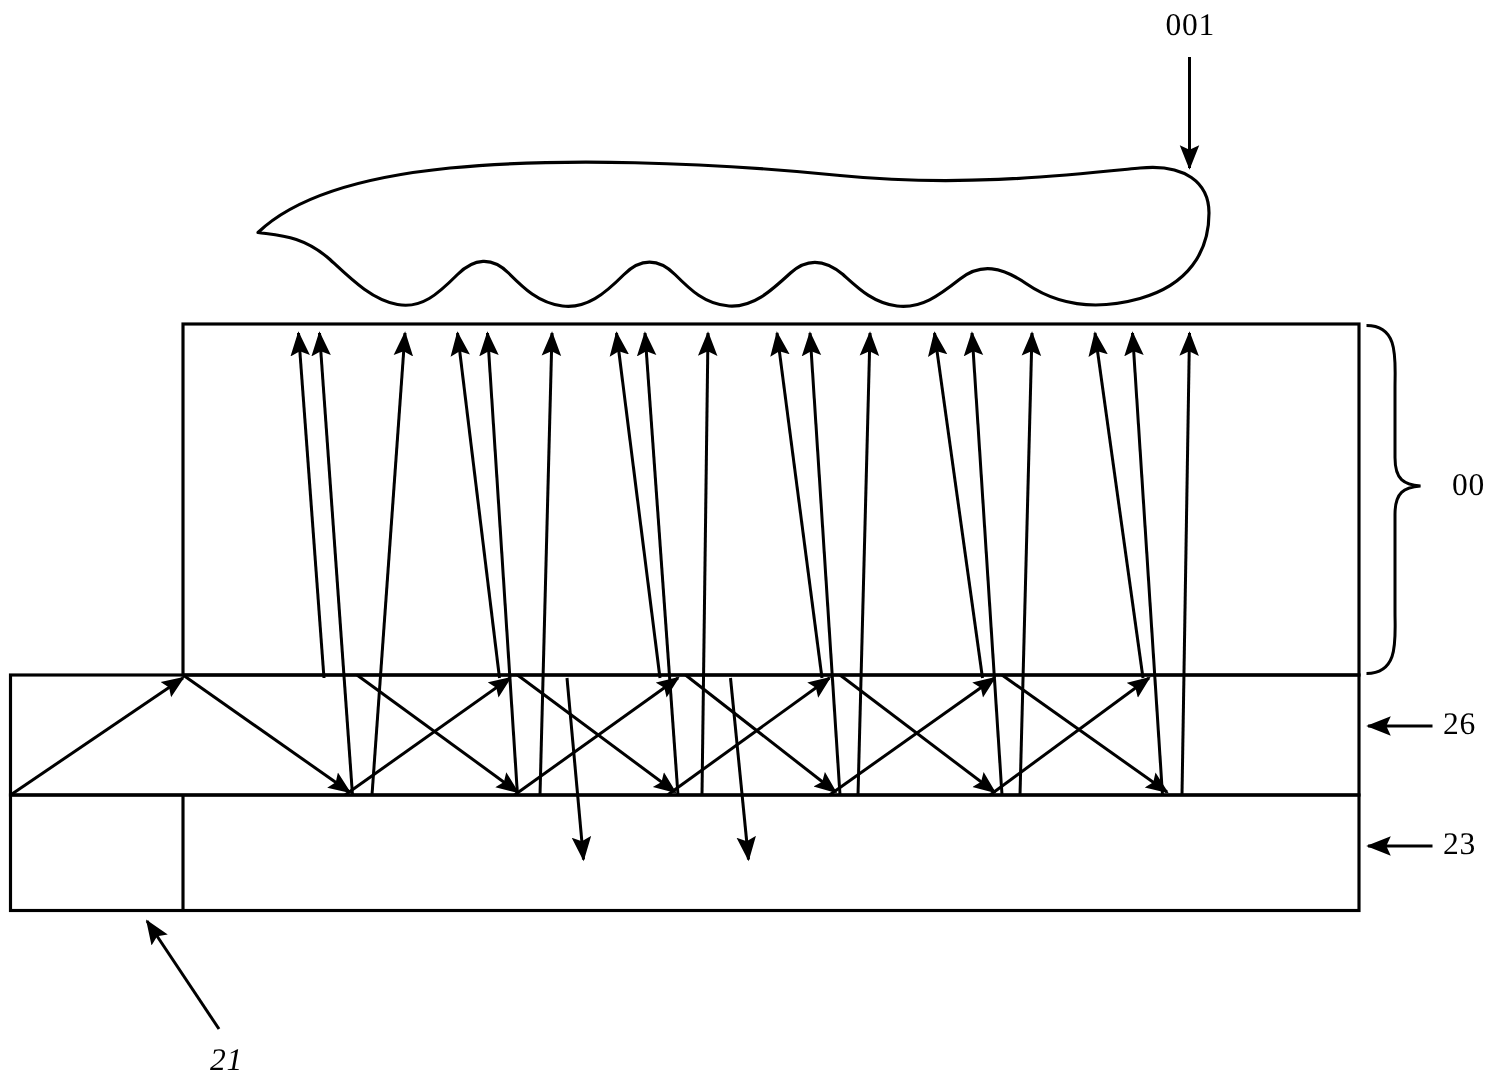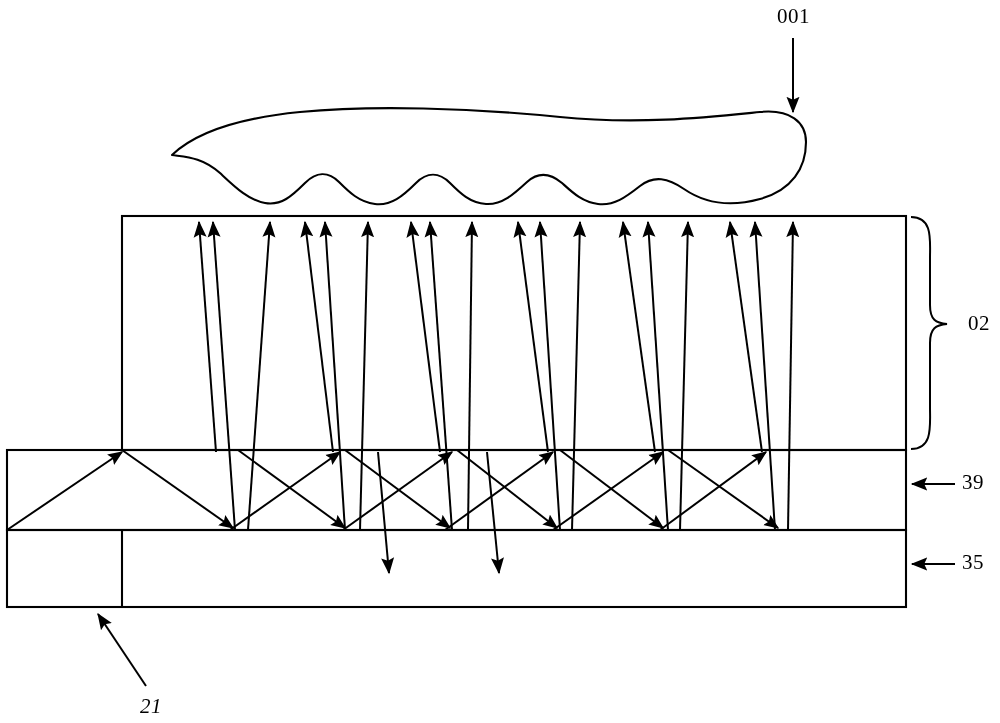--- a/index.html
+++ b/index.html
@@ -152,7 +152,7 @@
 
   <div class="ref-label" id="label-001">001</div>
 
-  <div class="ref-label" id="label-00">02</div>
+  <div class="ref-label" id="label-00">00</div>
 
   <div class="ref-label" id="label-22">39</div>
 

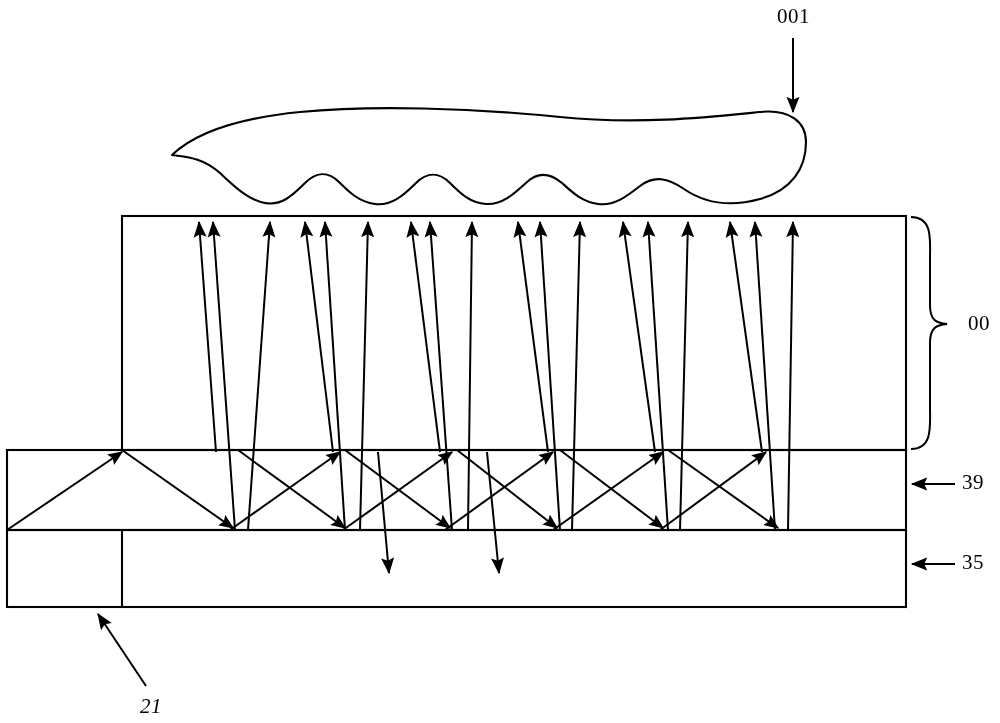--- a/index.html
+++ b/index.html
@@ -154,7 +154,7 @@
 
   <div class="ref-label" id="label-00">00</div>
 
-  <div class="ref-label" id="label-22">39</div>
+  <div class="ref-label" id="label-22">26</div>
 
   <div class="ref-label" id="label-23">35</div>
 

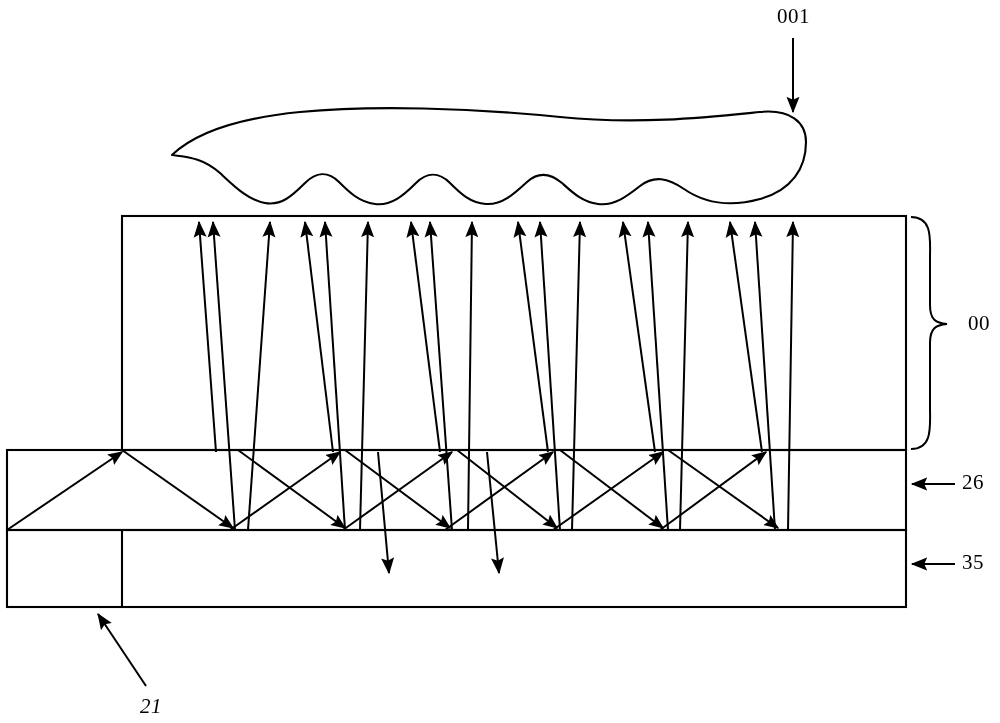--- a/index.html
+++ b/index.html
@@ -156,7 +156,7 @@
 
   <div class="ref-label" id="label-22">26</div>
 
-  <div class="ref-label" id="label-23">35</div>
+  <div class="ref-label" id="label-23">23</div>
 
   <div class="ref-label" id="label-21">21</div>
 

